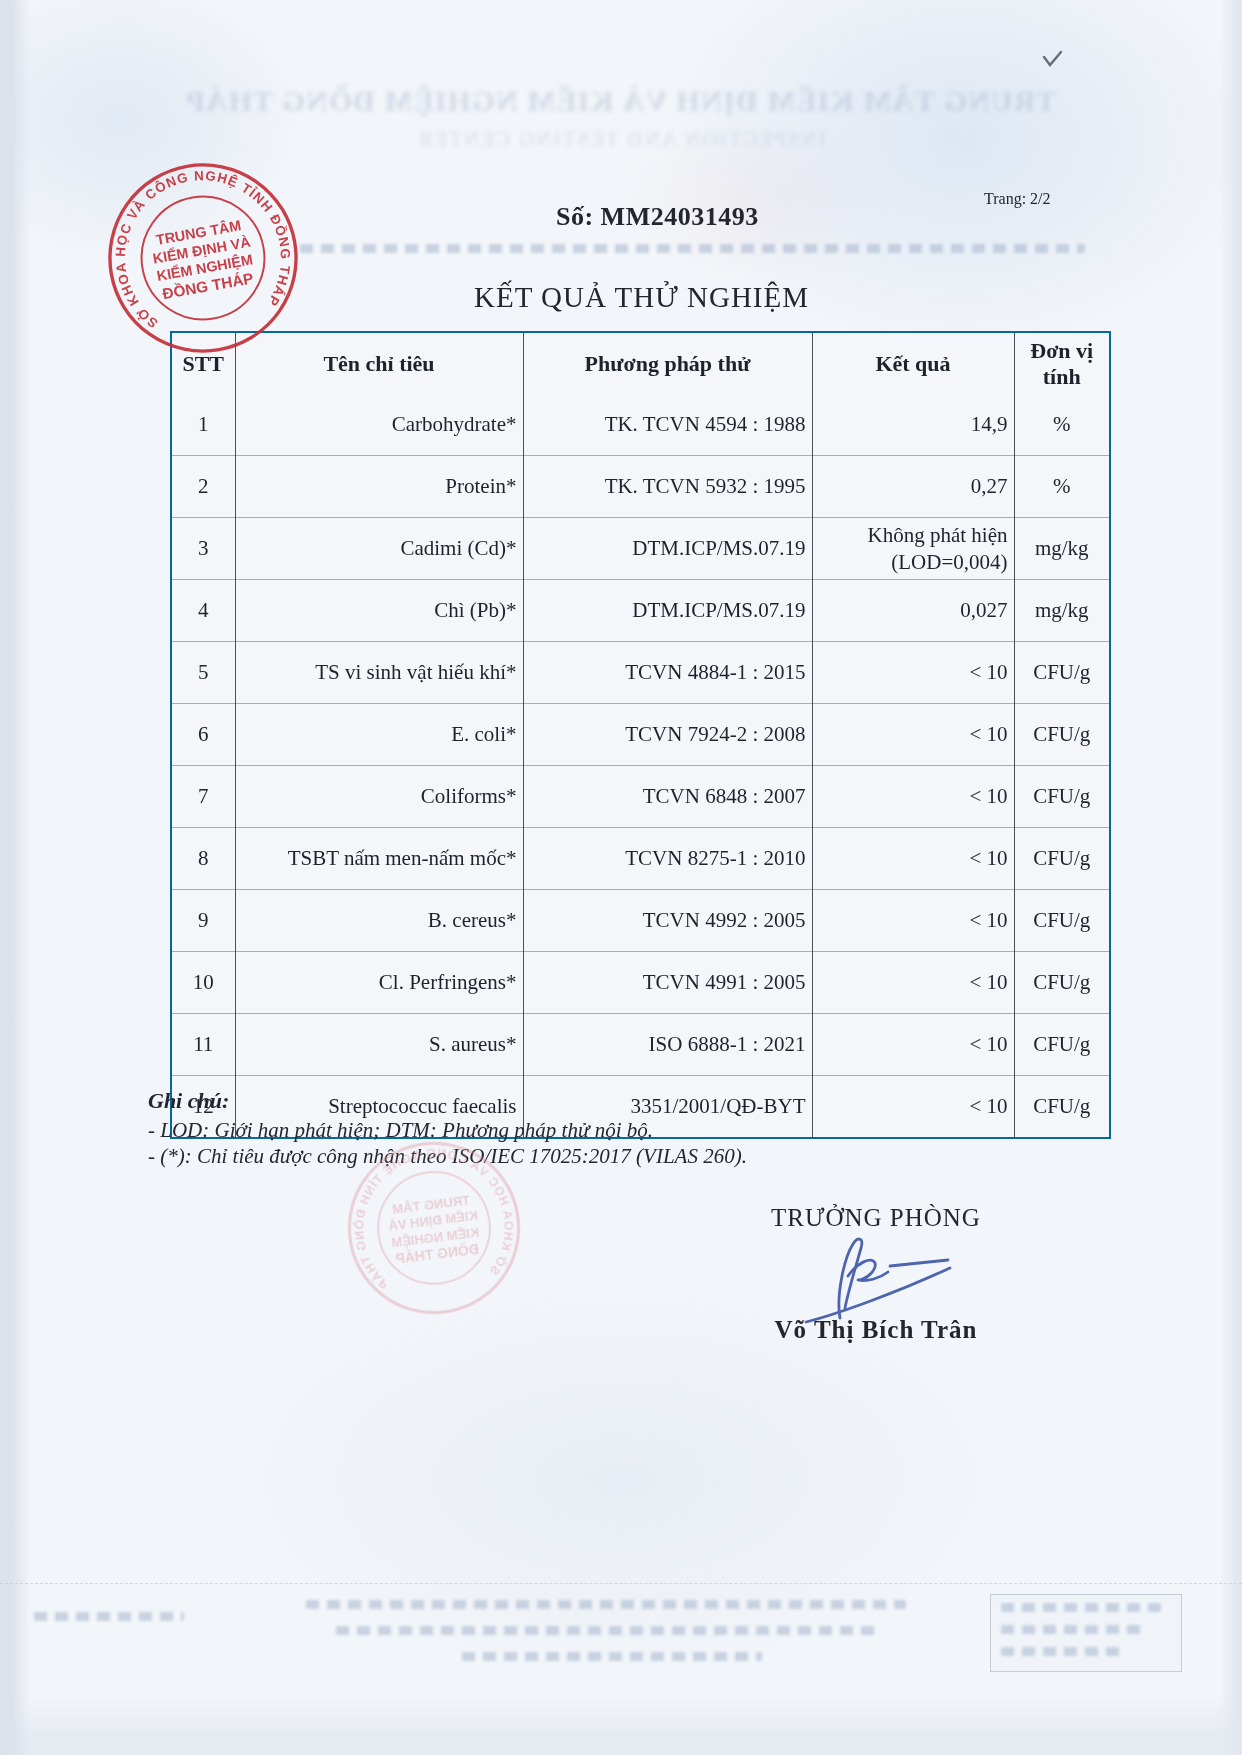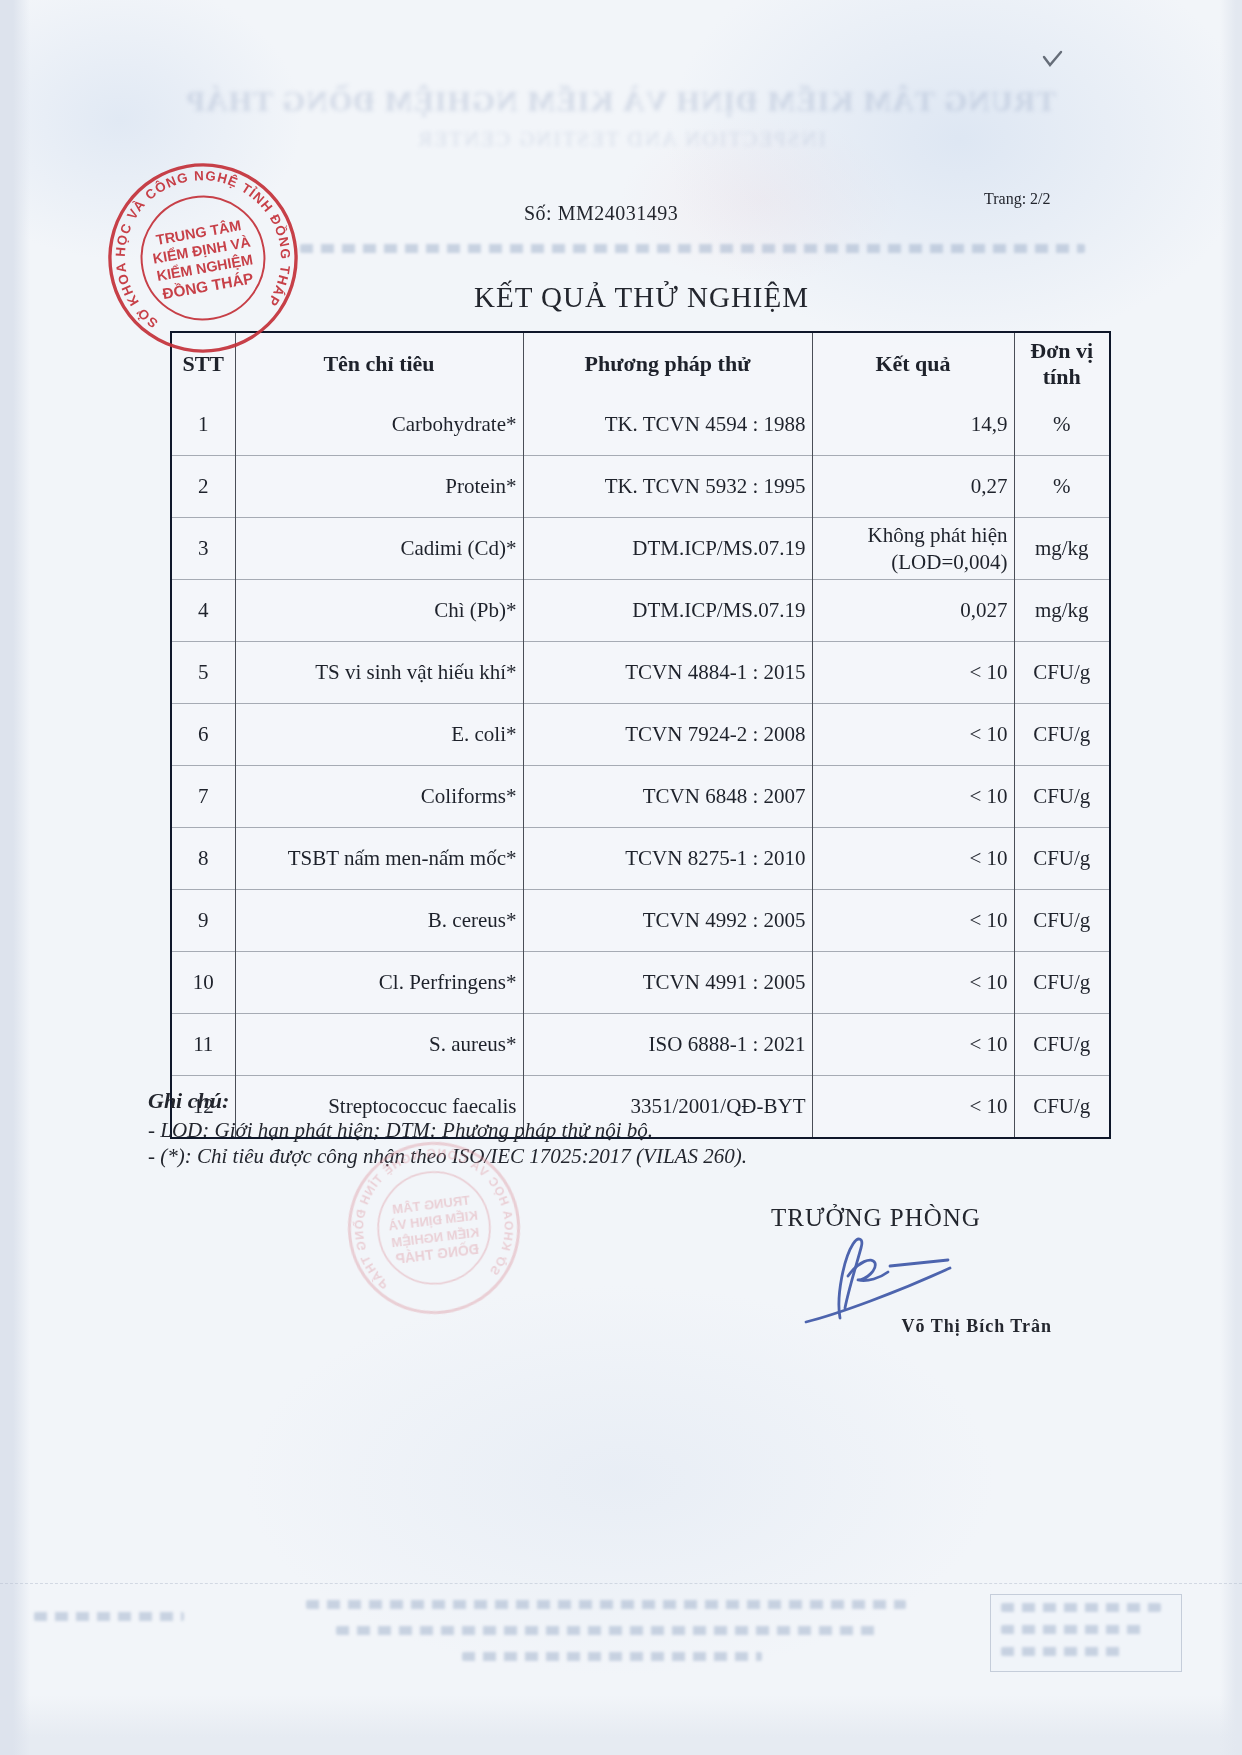--- a/index.html
+++ b/index.html
@@ -33,7 +33,7 @@
   .footer-box{ position:absolute; border:1px solid #c5cdda; background:rgba(236,241,248,.3); }
 
   
-  .so-number{ left:524px; top:202px; font-size:20px; font-weight:normal; letter-spacing:.5px;}
+  .so-number{ left:556px; top:202px; font-size:26px; font-weight:bold; letter-spacing:.5px;}
   .trang{ left:984px; top:190px; font-size:16px; }
   .doc-title{ left:171px; top:281px; width:941px; text-align:center;
     font-size:29px; font-weight:normal; letter-spacing:1px; }

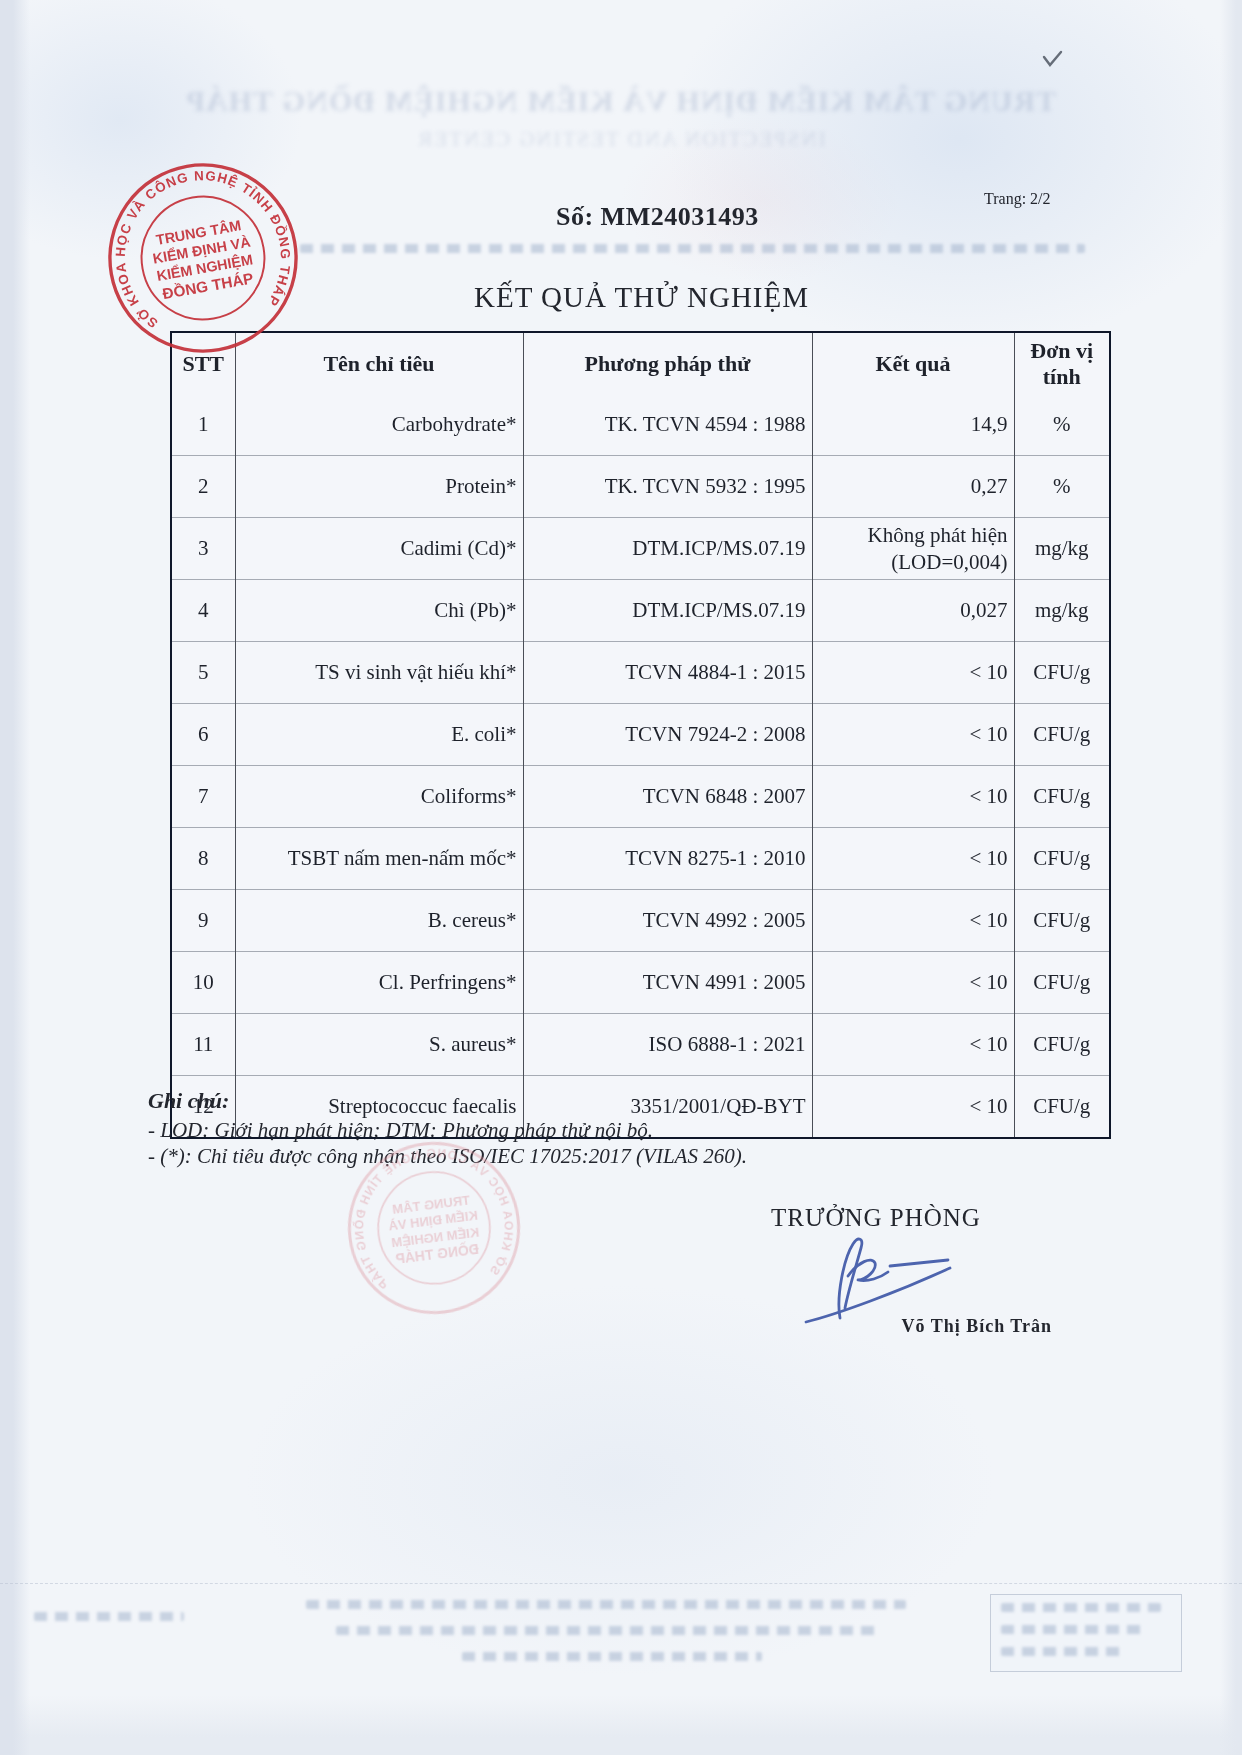--- a/index.html
+++ b/index.html
@@ -42,7 +42,7 @@
   table.results{ position:absolute; left:170px; top:331px; border-collapse:collapse; table-layout:fixed;
     width:941px; font-size:21px; color:#1e222b; background:rgba(250,252,255,.25);}
   table.results, table.results td, table.results th{ border:0; }
-  table.results{ border:2px solid #0f172a; }
+  table.results{ border:2px solid #0369a1; }
   .results th{ height:57px; font-size:22px; font-weight:bold; text-align:center; line-height:1.15;
     border-bottom:2px solid #4a4e57; padding:2px 4px;}
   .results td{ height:53px; padding:4px 6px; }

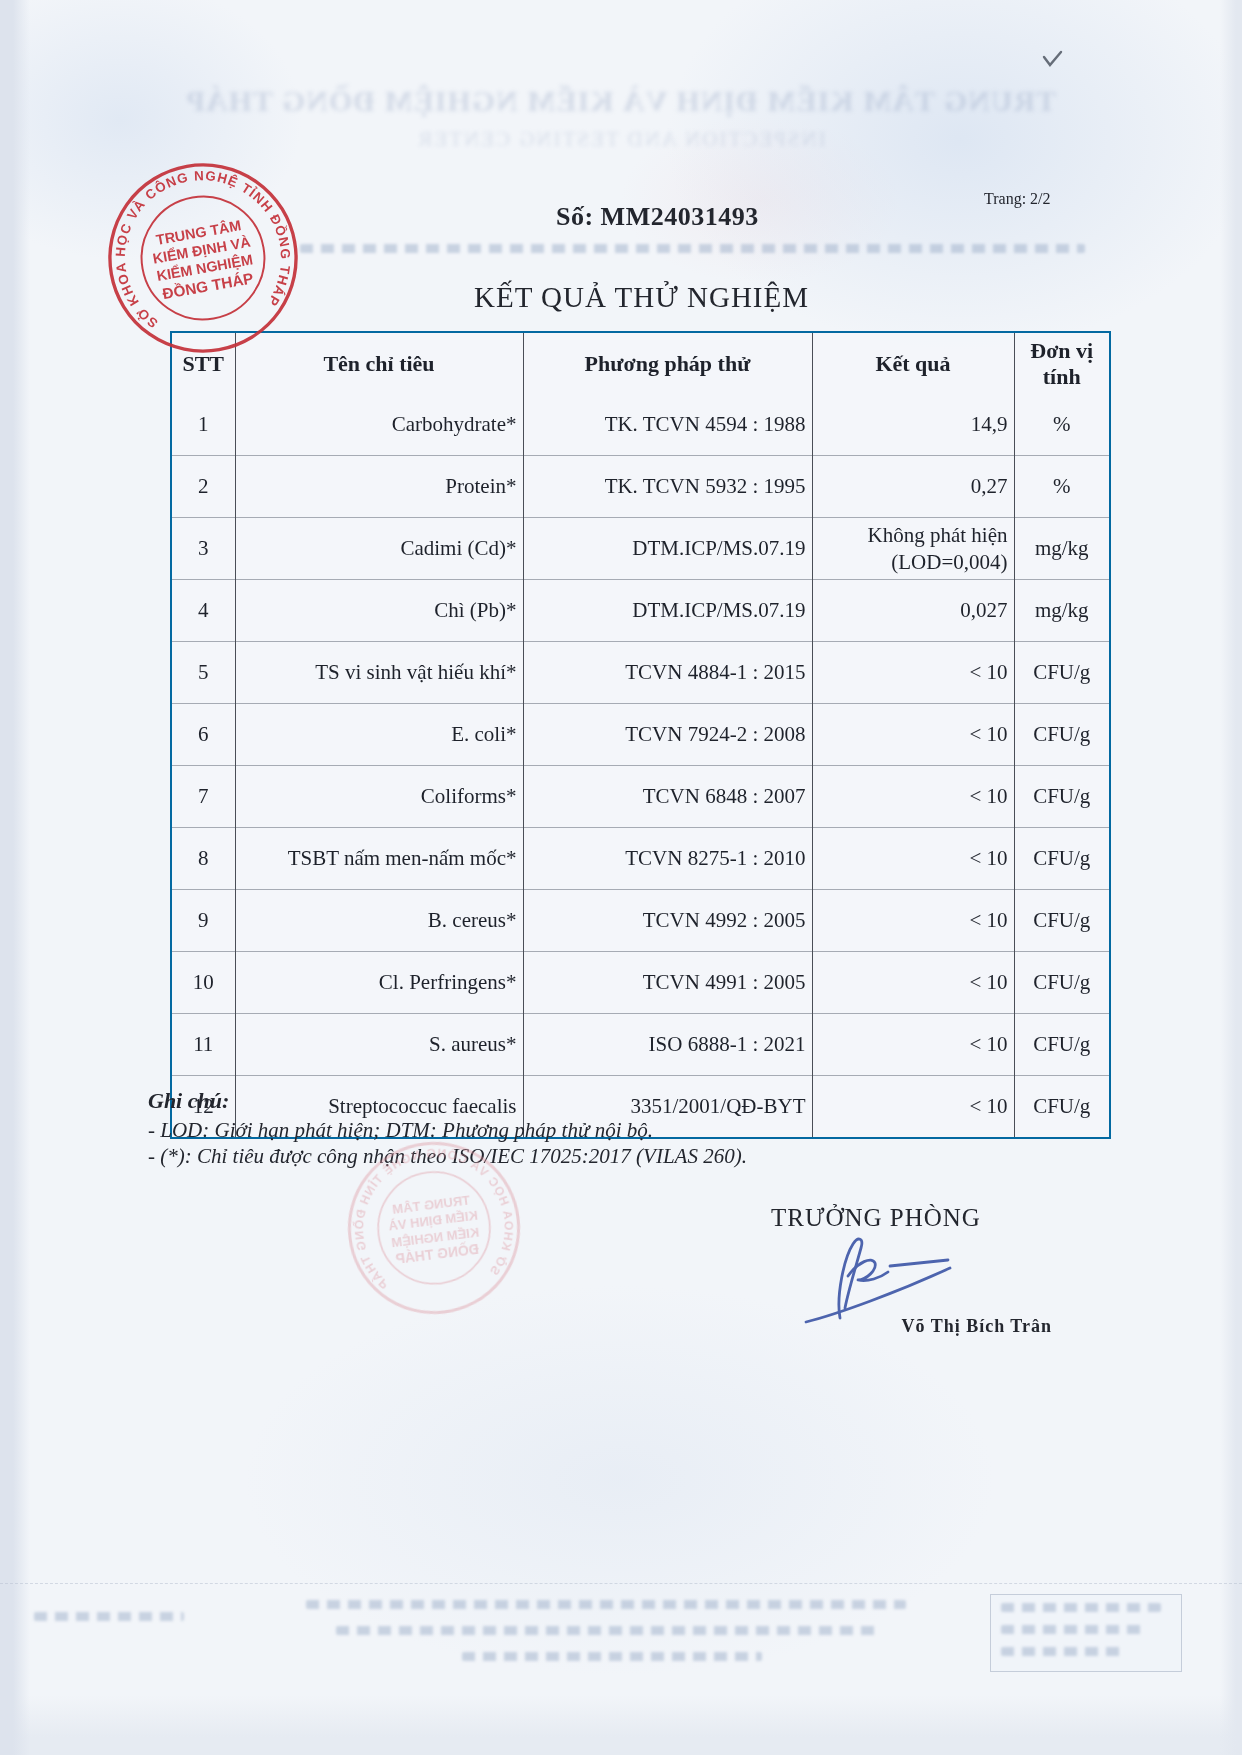--- a/index.html
+++ b/index.html
@@ -66,7 +66,7 @@
 
   
   .sig-role{ left:700px; top:1204px; width:352px; text-align:center; font-size:25px; font-weight:normal; letter-spacing:1px;}
-  .sig-name{ left:700px; top:1316px; width:352px; text-align:right; font-size:18px; font-weight:bold; letter-spacing:1px;}
+  .sig-name{ left:700px; top:1316px; width:352px; text-align:center; font-size:25px; font-weight:bold; letter-spacing:1px;}
   .sig-svg{ left:798px; top:1230px; }
 
   .pen-tick{ left:1042px; top:50px; }

